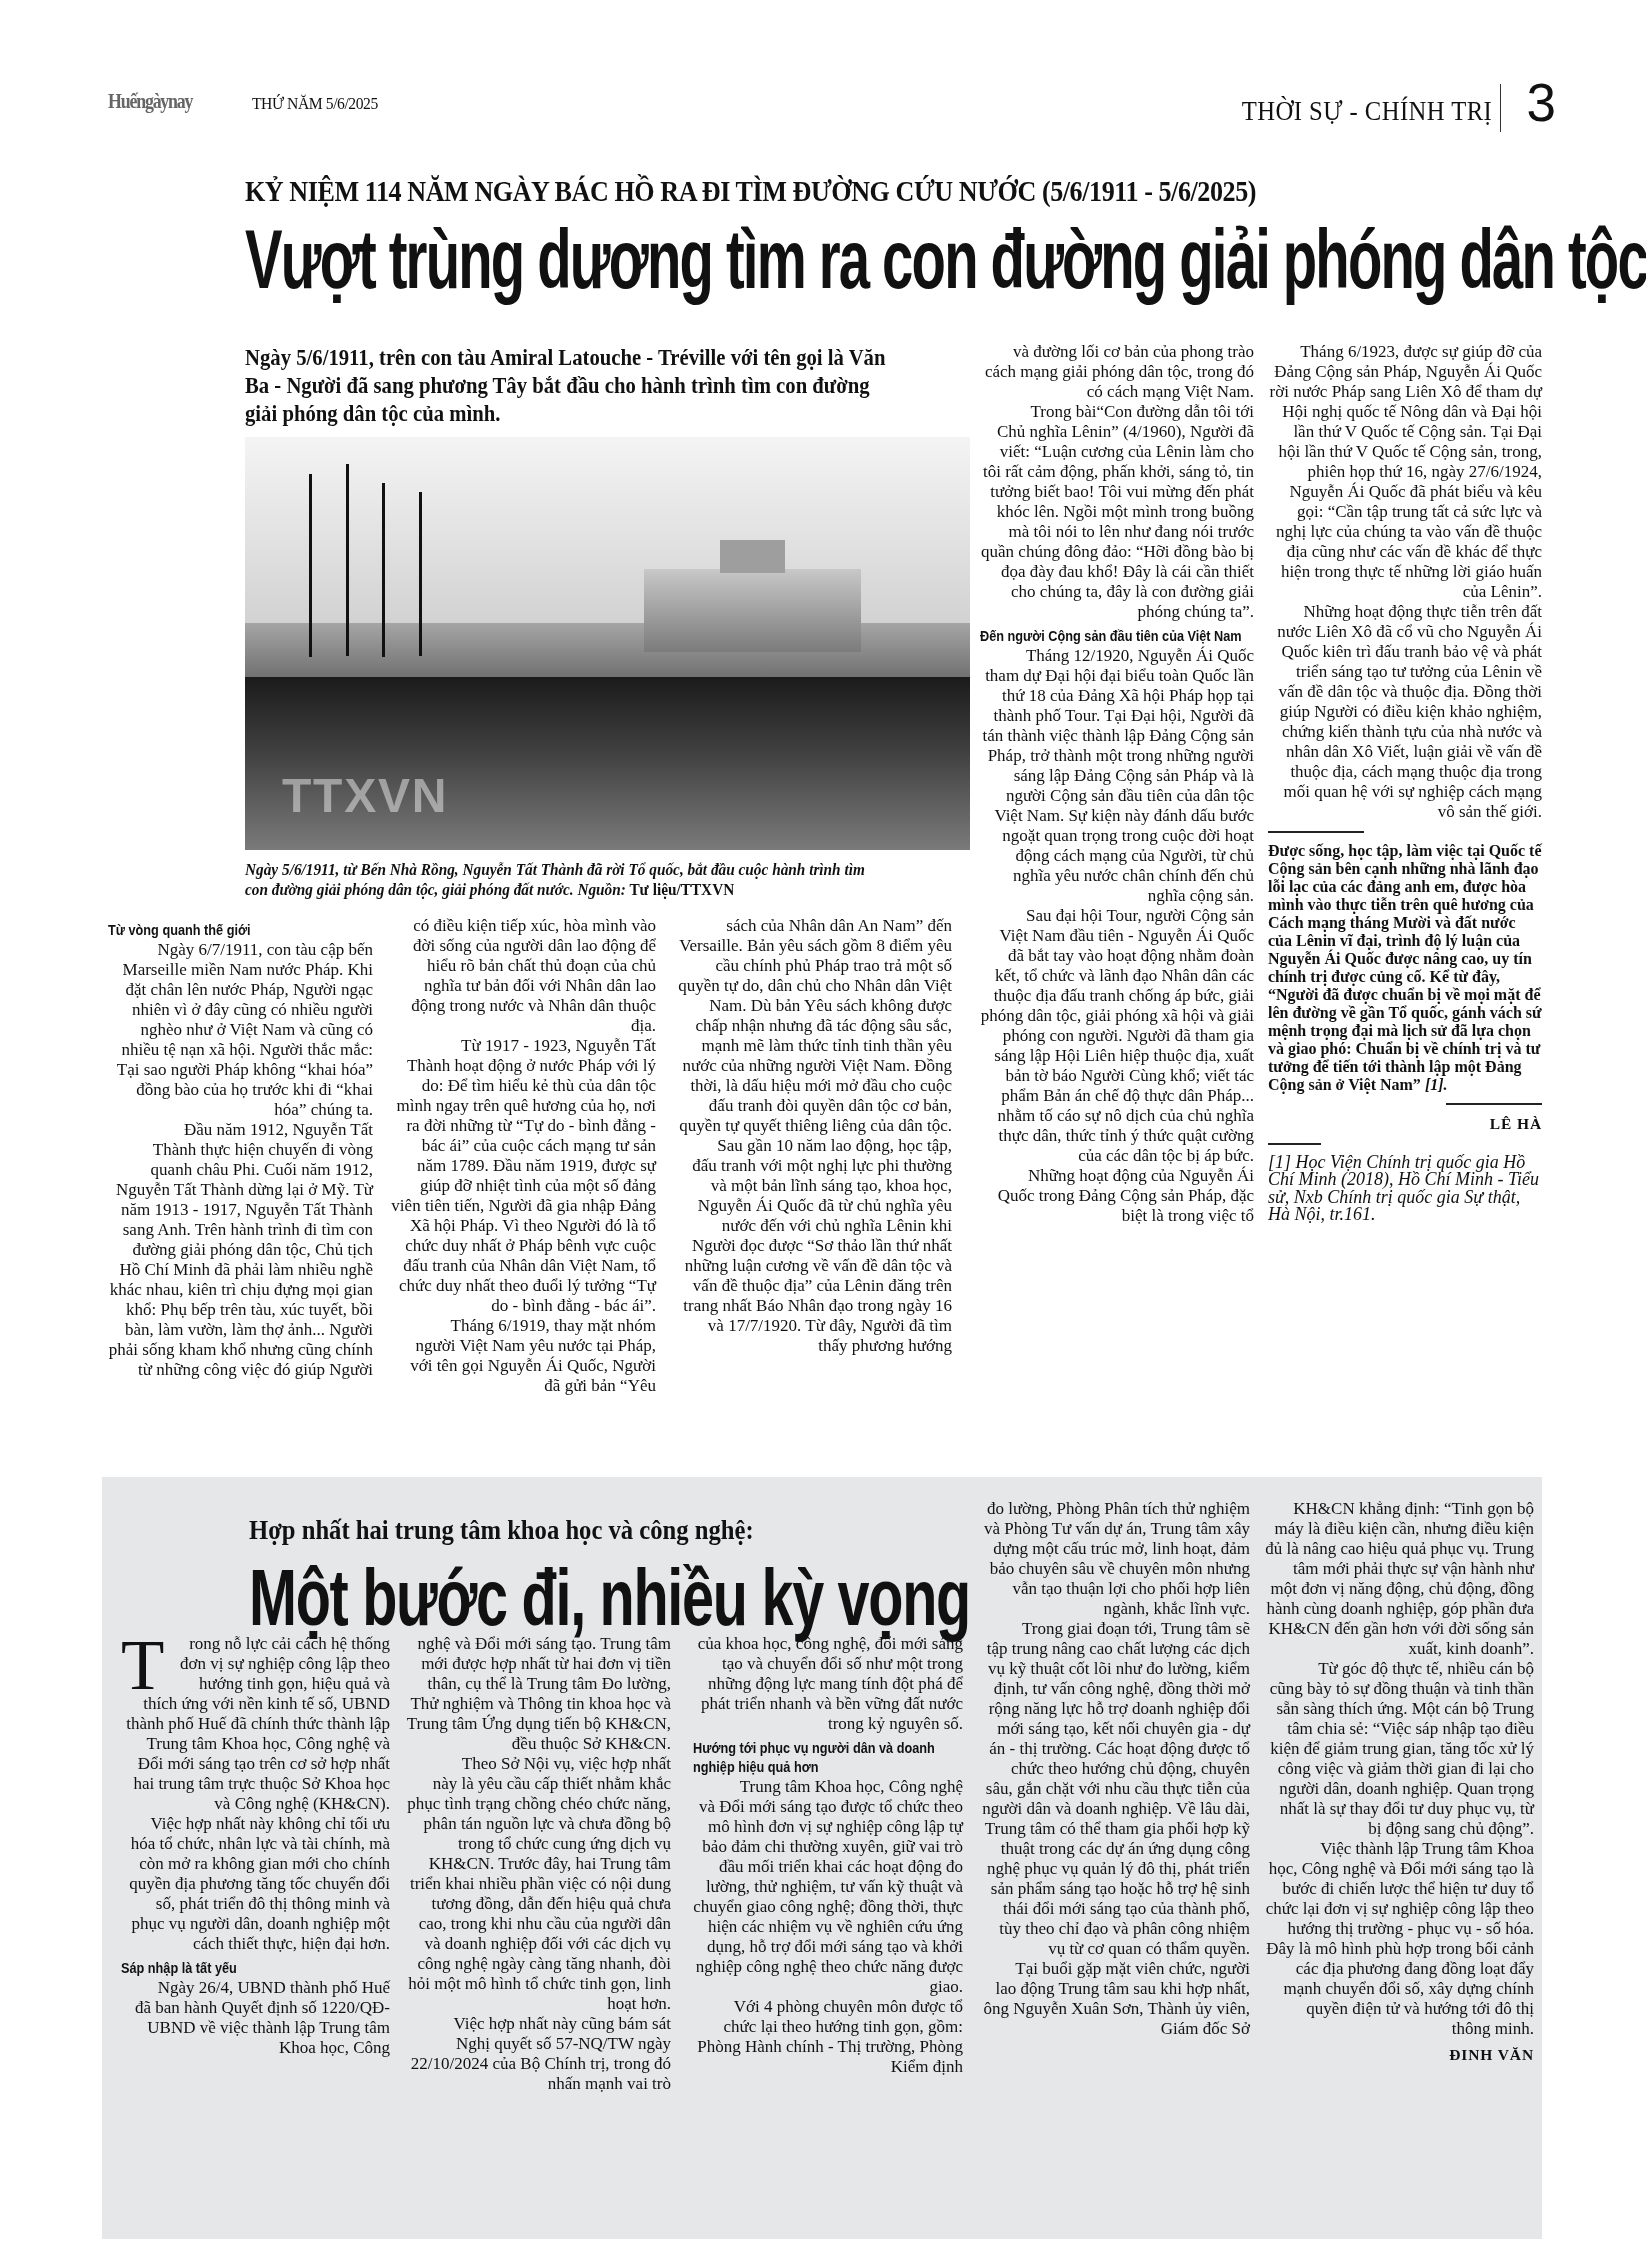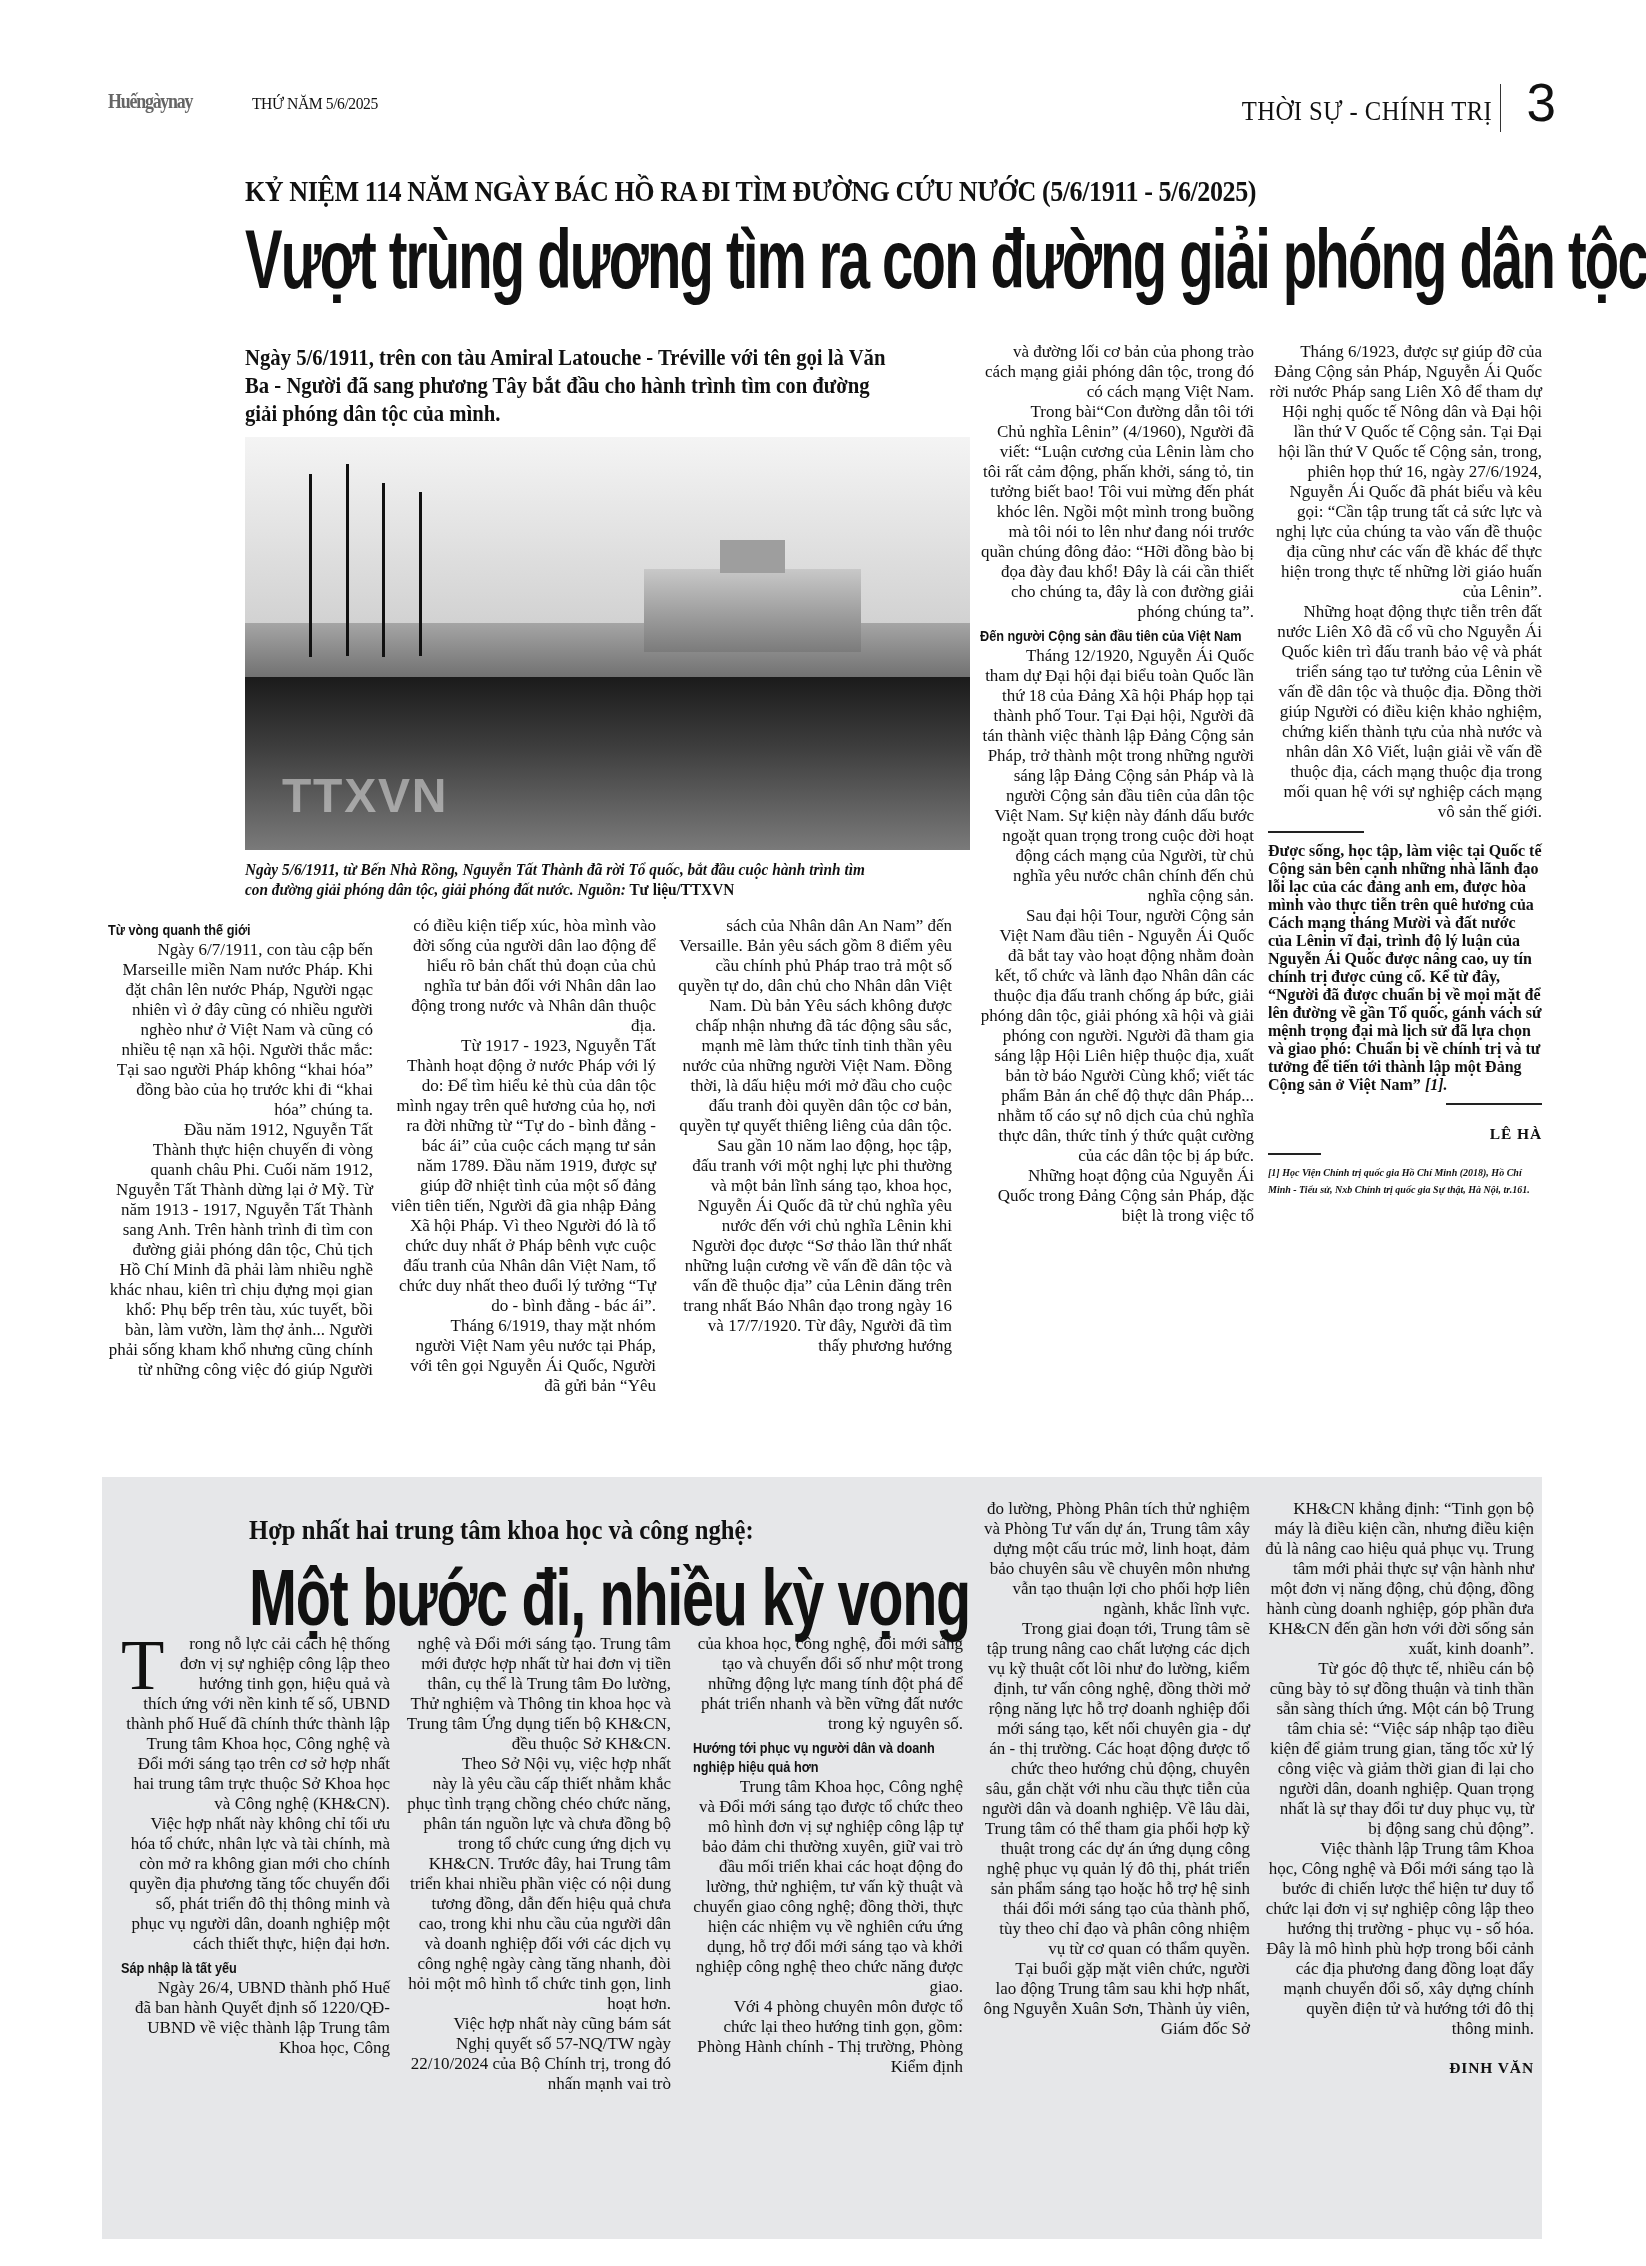--- a/index.html
+++ b/index.html
@@ -39,7 +39,7 @@
 
   .quote-box { font-weight: bold; font-size: 16px; line-height: 18px; }
   .rule-short { height: 1.8px; background: #222; margin: 9.1px 0 9.1px; }
-  .author { text-align: right; font-weight: bold; font-size: 15.5px; letter-spacing: 0.9px; margin-top: 19px; }
+  .author { text-align: right; font-weight: bold; font-size: 15.5px; letter-spacing: 0.9px; margin-top: 6px; }
   .footnote { font-style: italic; font-weight: bold; font-size: 10px; line-height: 17.4px; }
 
   

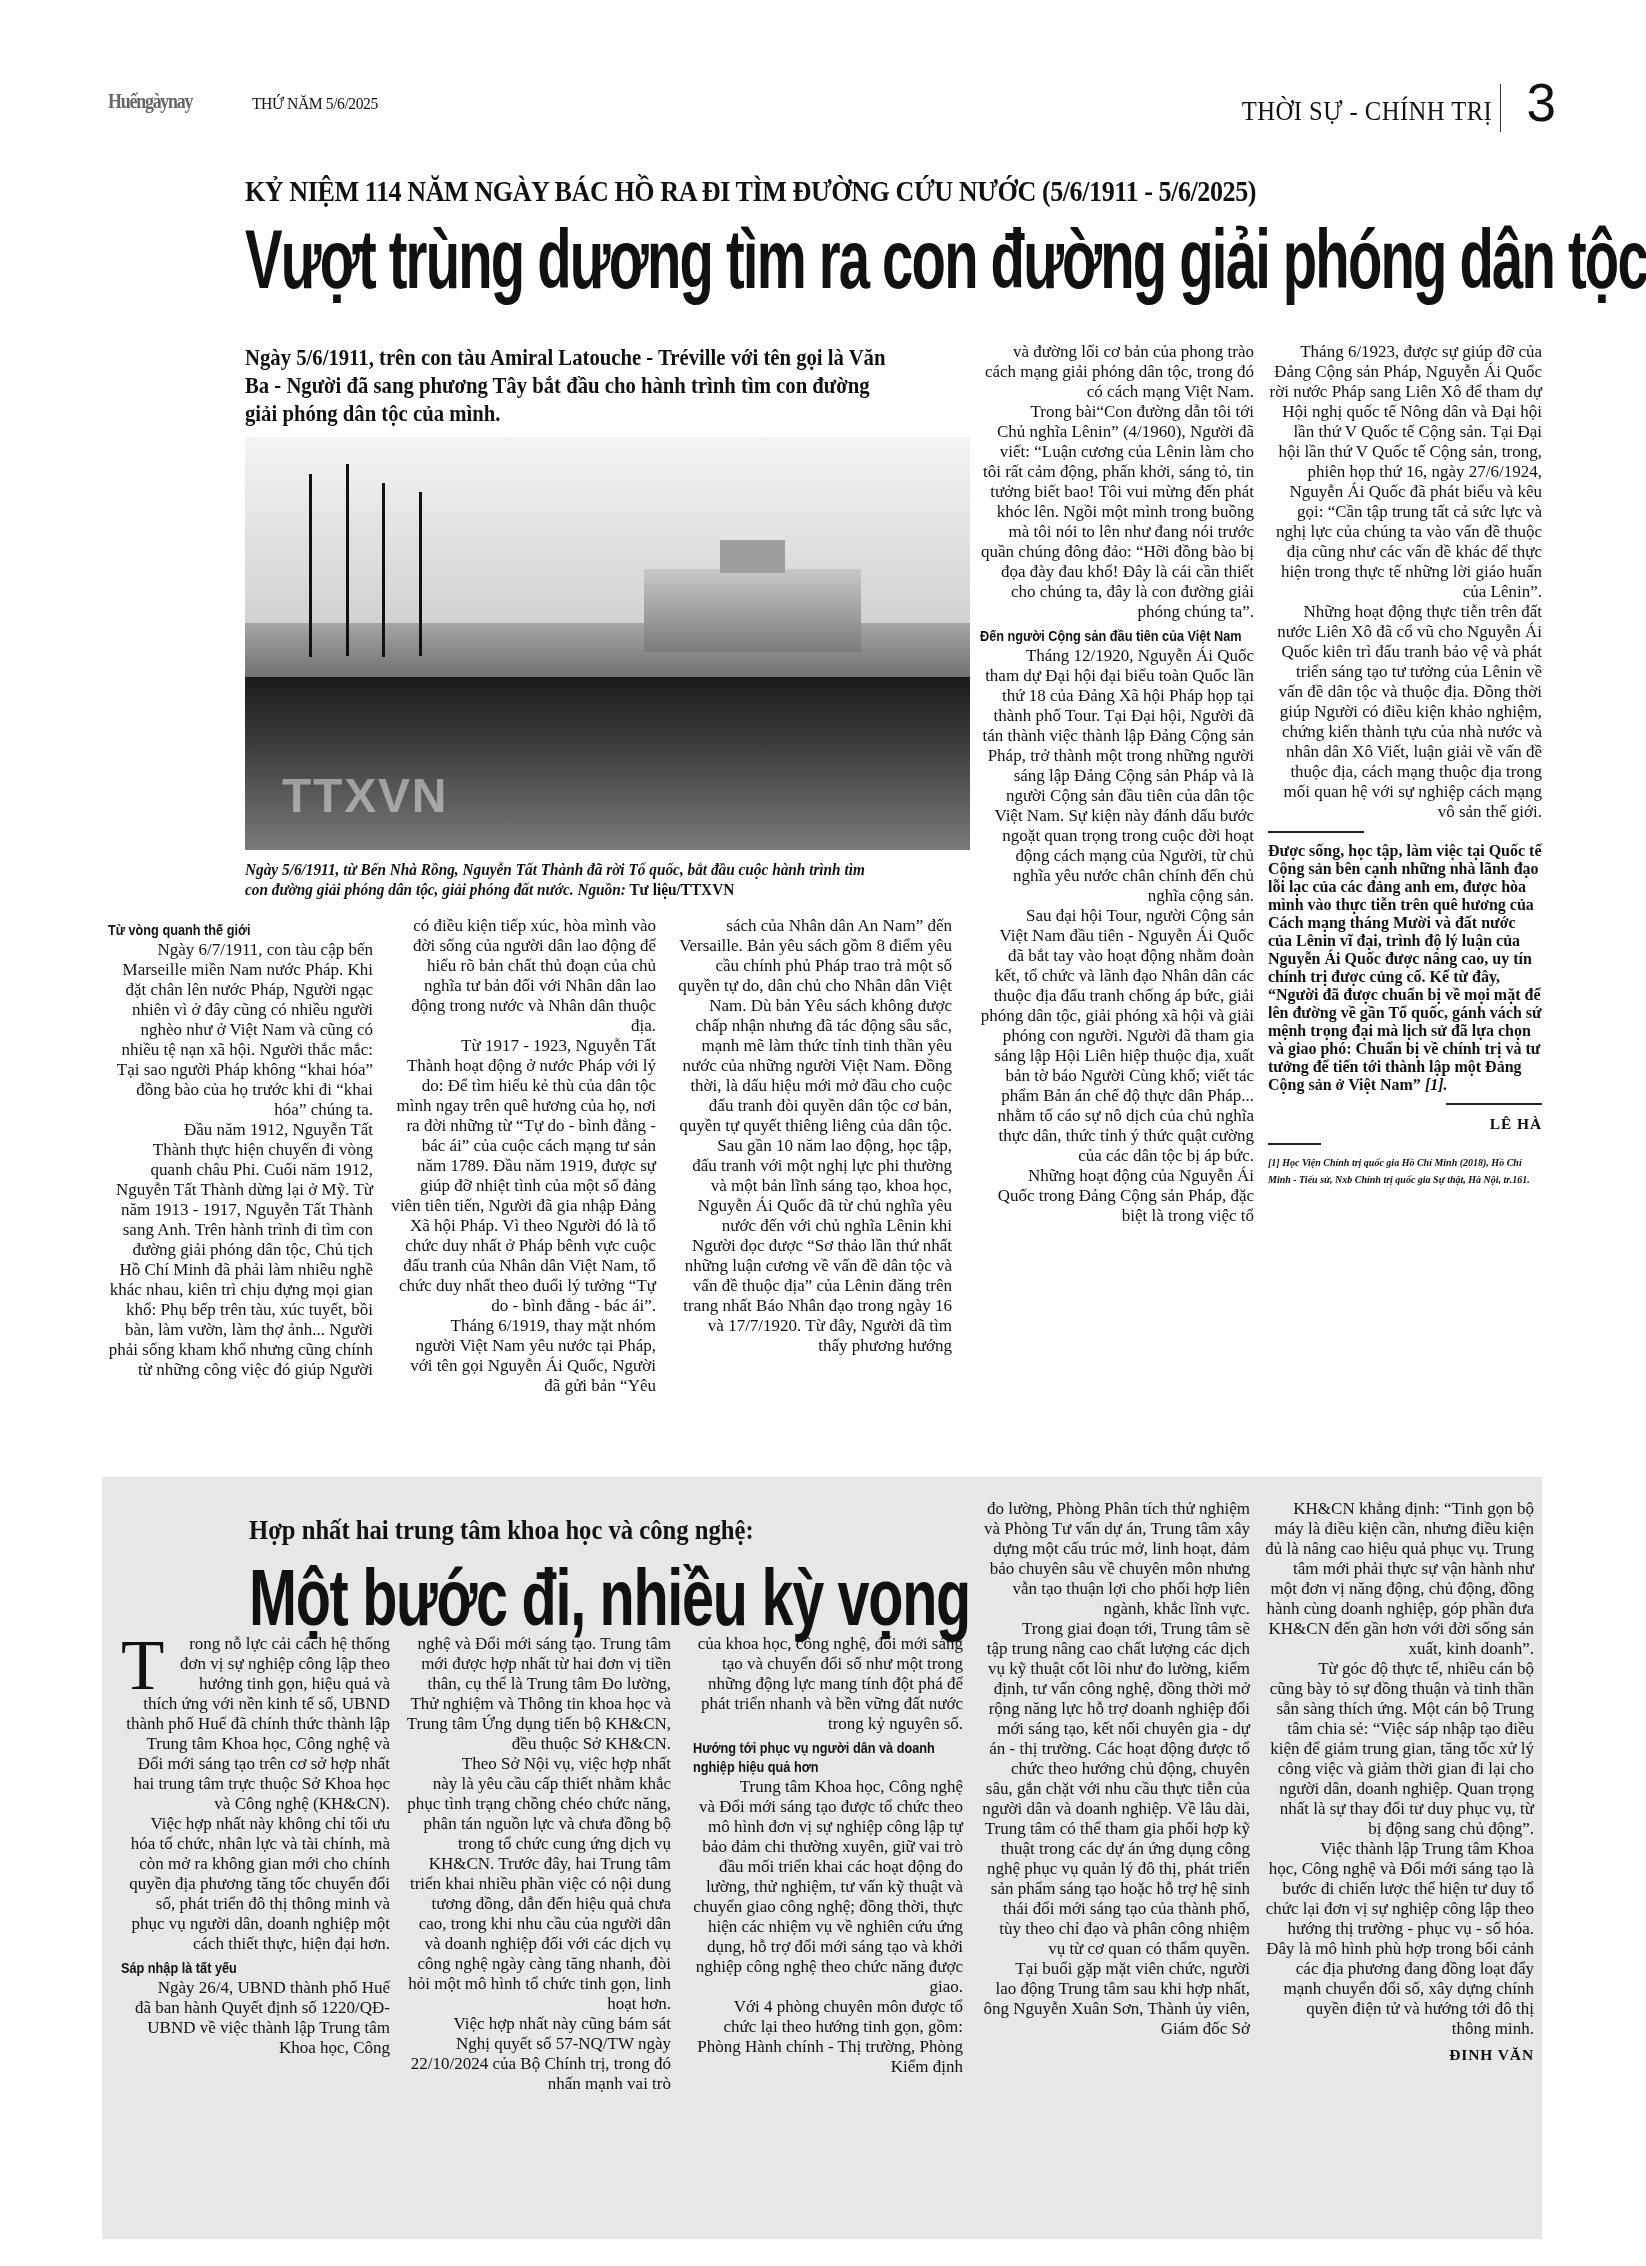--- a/index.html
+++ b/index.html
@@ -40,7 +40,7 @@
   .quote-box { font-weight: bold; font-size: 16px; line-height: 18px; }
   .rule-short { height: 1.8px; background: #222; margin: 9.1px 0 9.1px; }
   .author { text-align: right; font-weight: bold; font-size: 15.5px; letter-spacing: 0.9px; margin-top: 6px; }
-  .footnote { font-style: italic; font-weight: bold; font-size: 10px; line-height: 17.4px; }
+  .footnote { font-style: italic; font-weight: normal; font-size: 18px; line-height: 17.4px; }
 
   
   .box { position: absolute; left: 102px; top: 1477px; width: 1440px; height: 762px; background: #e6e7e9; }

